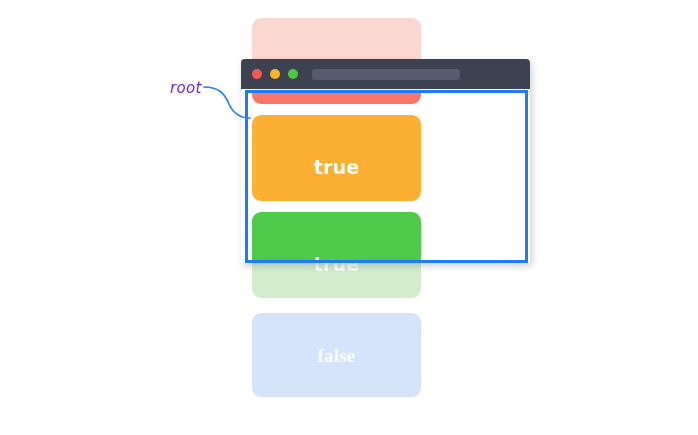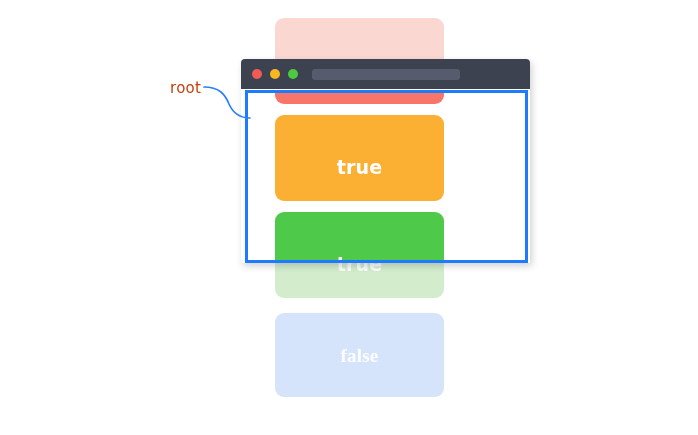--- a/index.html
+++ b/index.html
@@ -138,10 +138,11 @@
     left: 170px;
     top: 81px;
     z-index: 6;
-    color: #c2410c;
+    color: #6d28d9;
     font-size: 15px;
     letter-spacing: 0.3px;
     line-height: 1;
+    font-style: italic;
   }
   #root-connector {
     position: absolute;

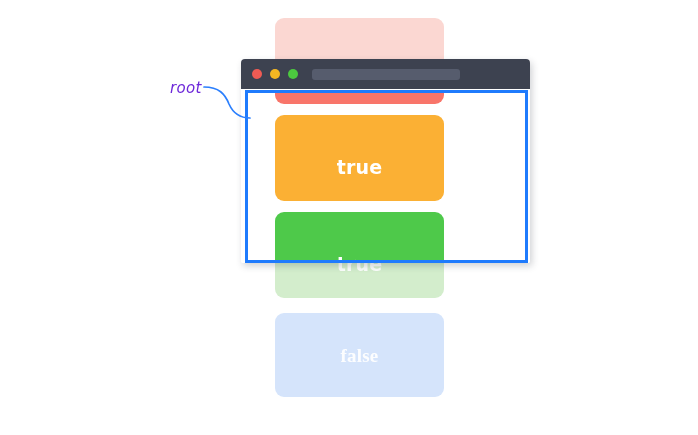--- a/index.html
+++ b/index.html
@@ -23,7 +23,7 @@
   
   .box {
     position: absolute;
-    left: 275px;
+    left: 252px;
     width: 169px;
     border-radius: 9px;
     box-sizing: border-box;

